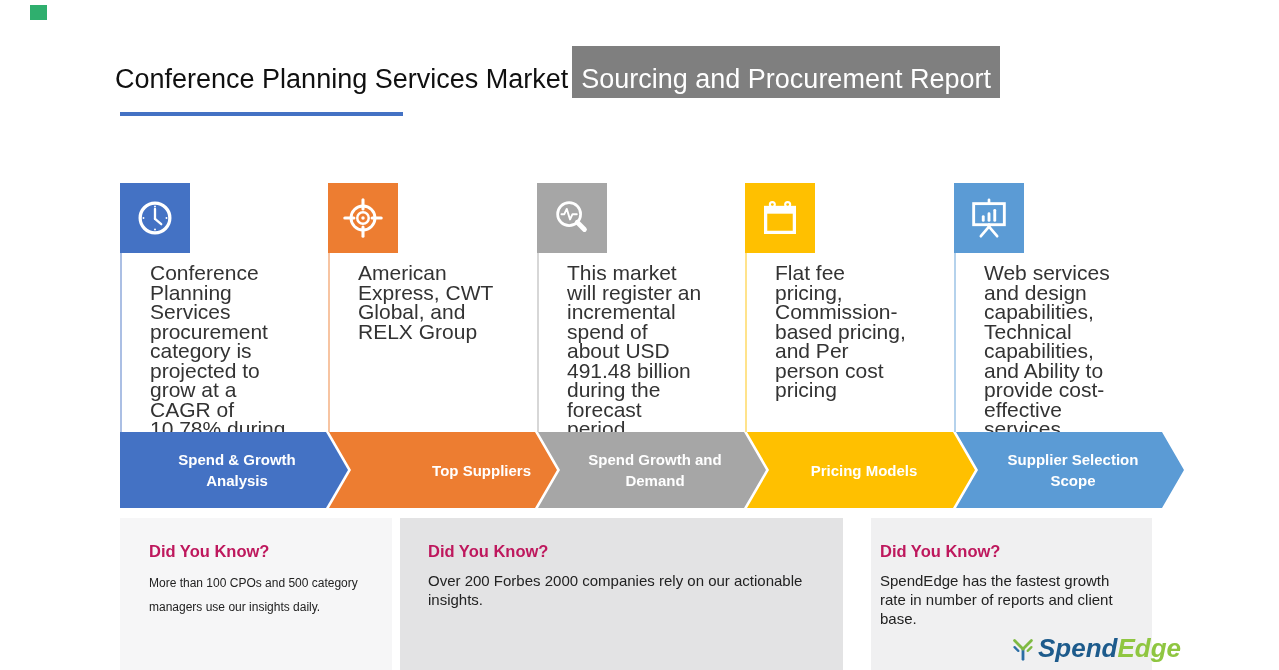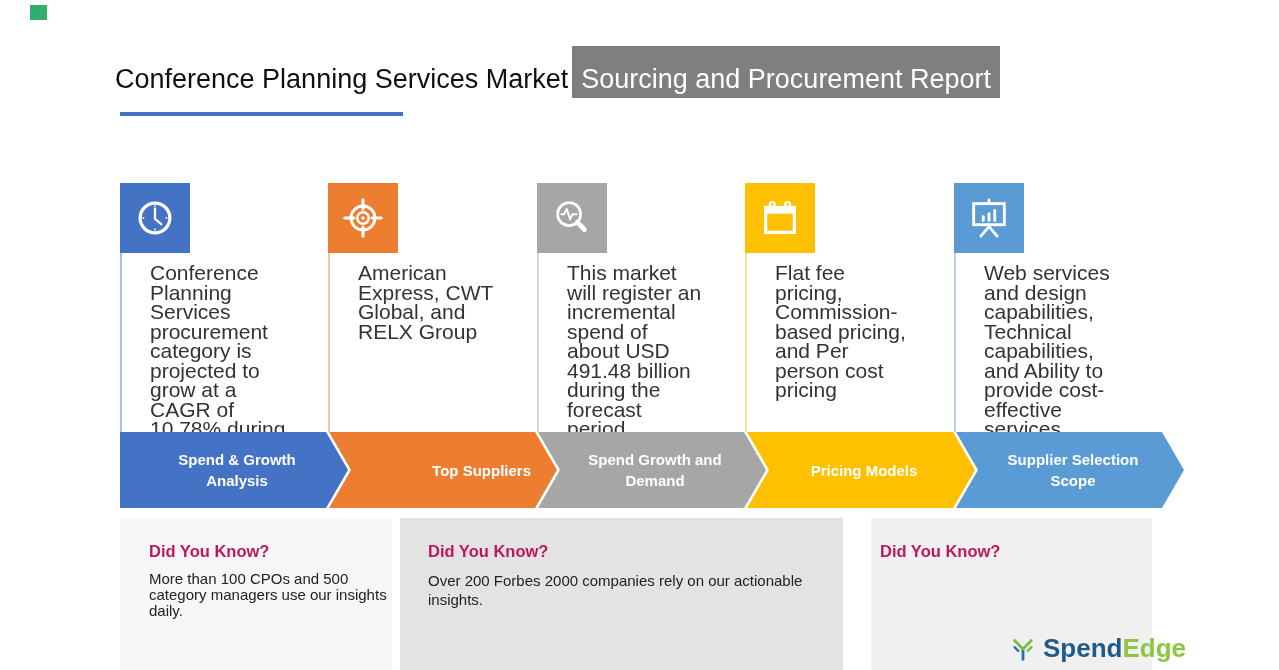--- a/index.html
+++ b/index.html
@@ -38,7 +38,7 @@
   .dyk-3{left:871px;width:281px;background:#F0F0F1;padding:24px 10px 0 9px;}
   .dyk-heading{font-size:16.5px;font-weight:bold;color:#be185d;margin:0 0 10px 0;}
   .dyk-body{font-size:15px;line-height:19px;color:#222222;margin:0;}
-  .dyk-1 .dyk-body{font-size:15px;line-height:16px;width:238px;}
+  .dyk-1 .dyk-body{font-size:12px;line-height:24px;width:238px;}
   .dyk-2 .dyk-body{width:402px;}
   .dyk-3 .dyk-body{width:255px;}
 

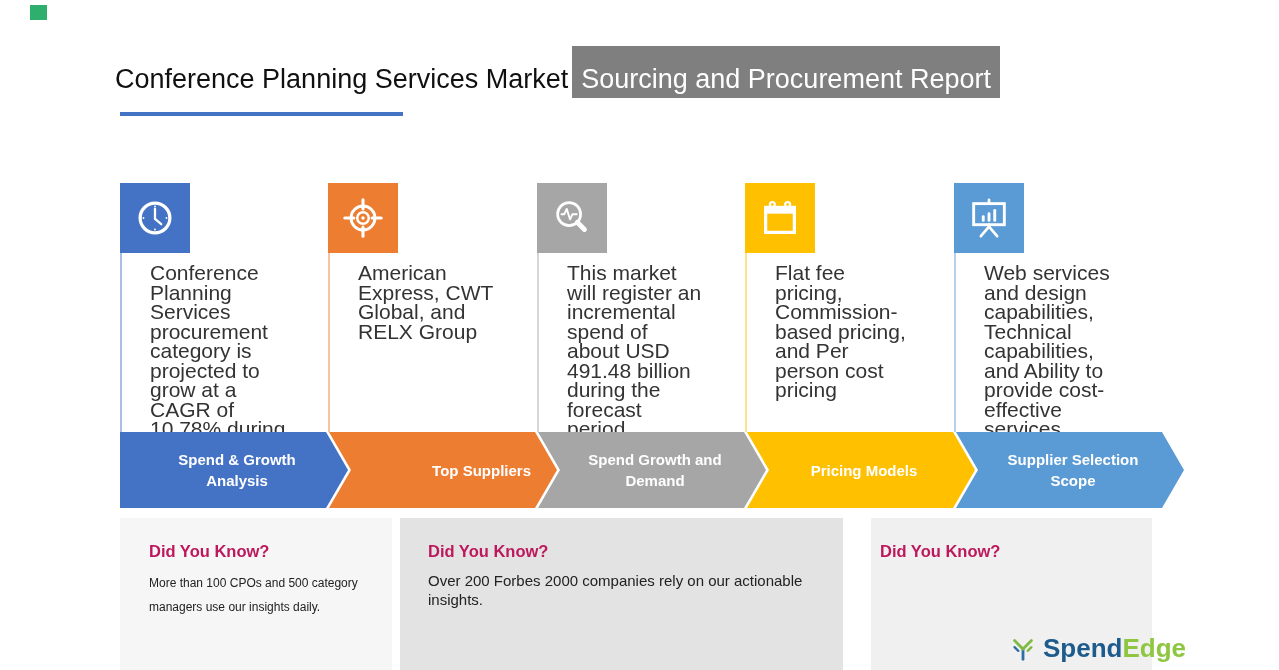--- a/index.html
+++ b/index.html
@@ -162,6 +162,7 @@
   </div>
   <div class="dyk dyk-3">
     <p class="dyk-heading">Did You Know?</p>
+    <p class="dyk-body">SpendEdge has the fastest growth rate in number of reports and client base.</p>
   </div>
 
   <div class="logo">

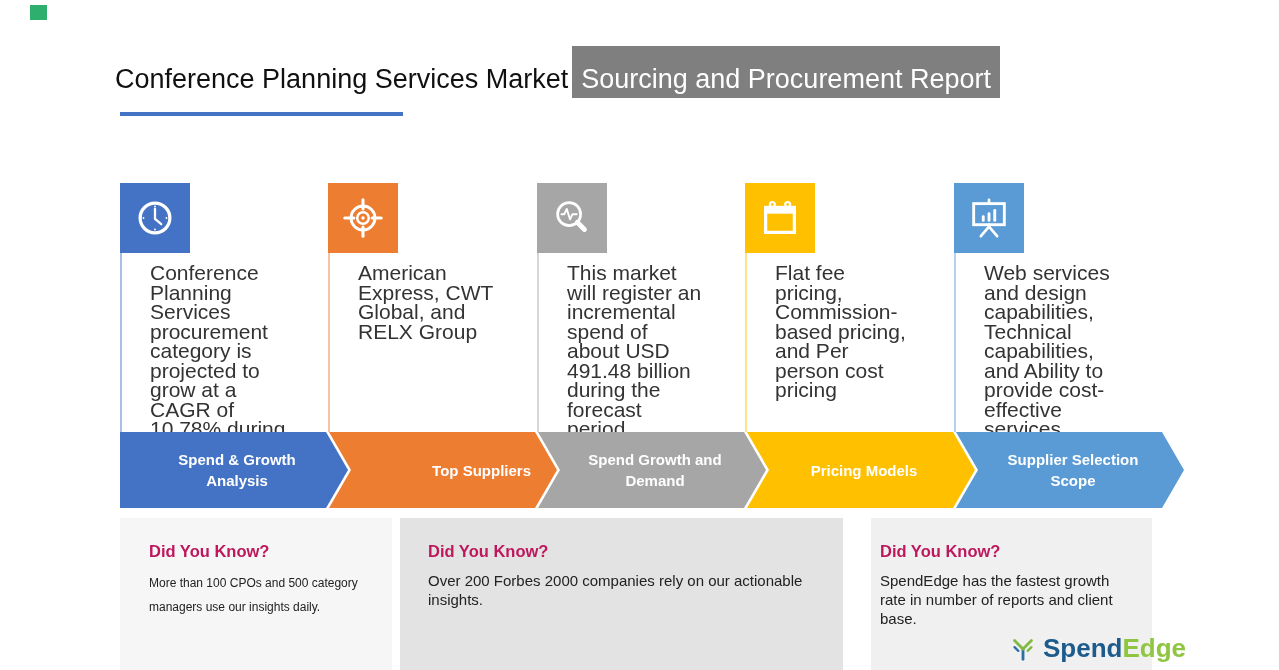--- a/index.html
+++ b/index.html
@@ -43,7 +43,7 @@
   .dyk-3 .dyk-body{width:255px;}
 
   
-  .logo{position:absolute;left:1008px;top:633px;display:flex;align-items:center;gap:5px;}
+  .logo{position:absolute;left:1008px;top:633px;display:flex;align-items:center;font-style:italic;}
   .logo-text{font-size:26px;font-weight:600;letter-spacing:0;}
   .logo-spend{color:#1D5B8C;}
   .logo-edge{color:#8FC641;}

